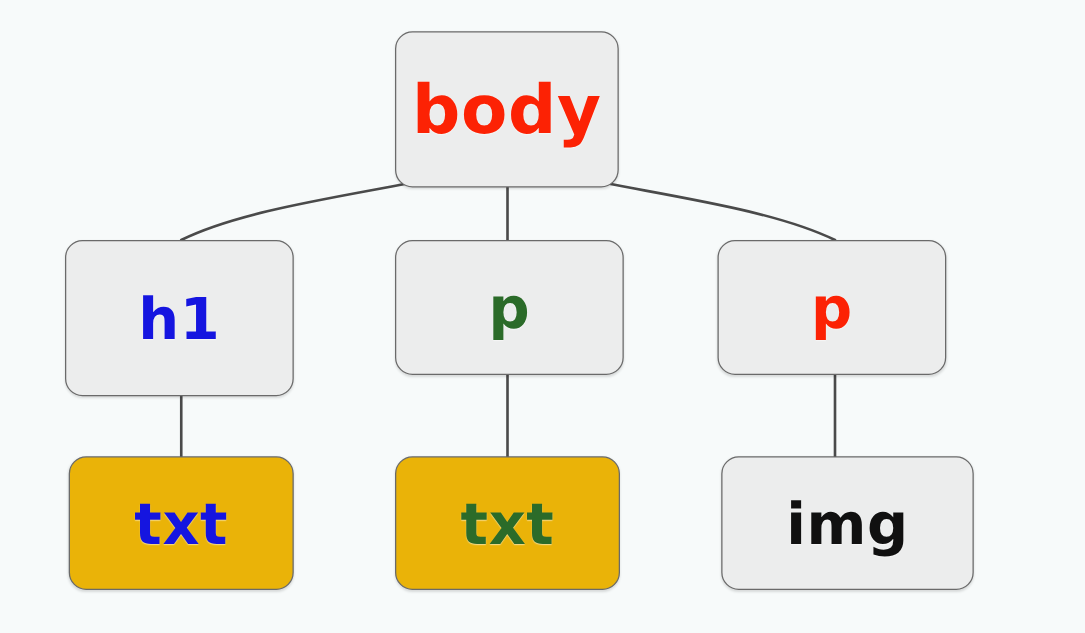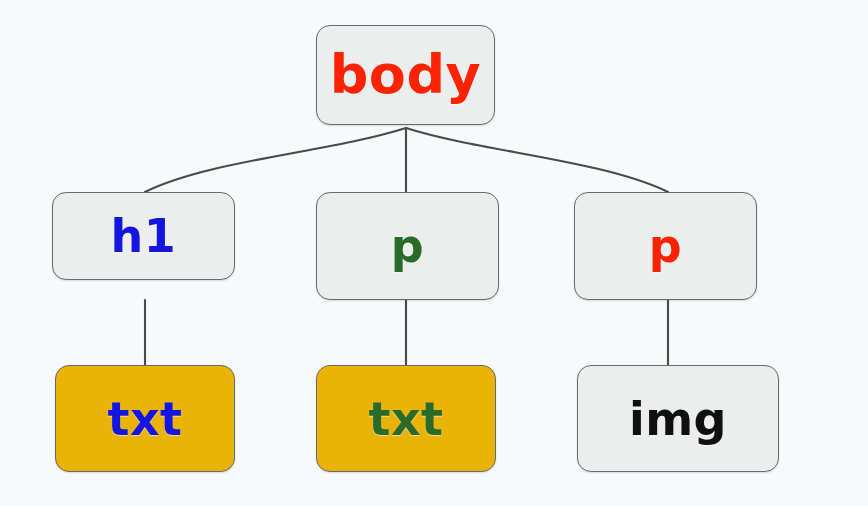--- a/index.html
+++ b/index.html
@@ -73,7 +73,7 @@
     </g>
   </svg>
 
-  <div class="node fill-grey sz-xl" style="left:316px; top:25px; width:179px; height:100px;">
+  <div class="node fill-grey sz-xl" style="left:316px; top:25px; width:179px; height:125px;">
     <span class="label tx-red">body</span>
   </div>
 

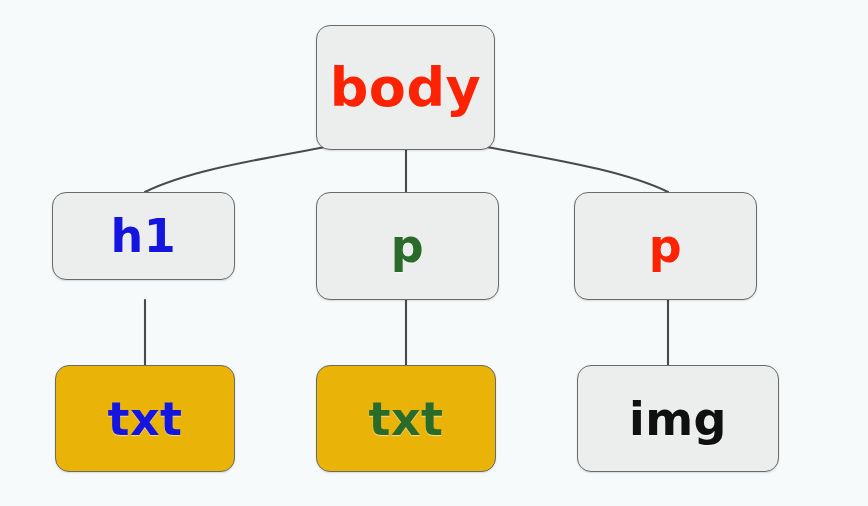--- a/index.html
+++ b/index.html
@@ -77,7 +77,7 @@
     <span class="label tx-red">body</span>
   </div>
 
-  <div class="node fill-grey sz-lg" style="left:52px; top:192px; width:183px; height:88px;">
+  <div class="node fill-grey sz-lg" style="left:52px; top:192px; width:183px; height:125px;">
     <span class="label tx-blue">h1</span>
   </div>
 

